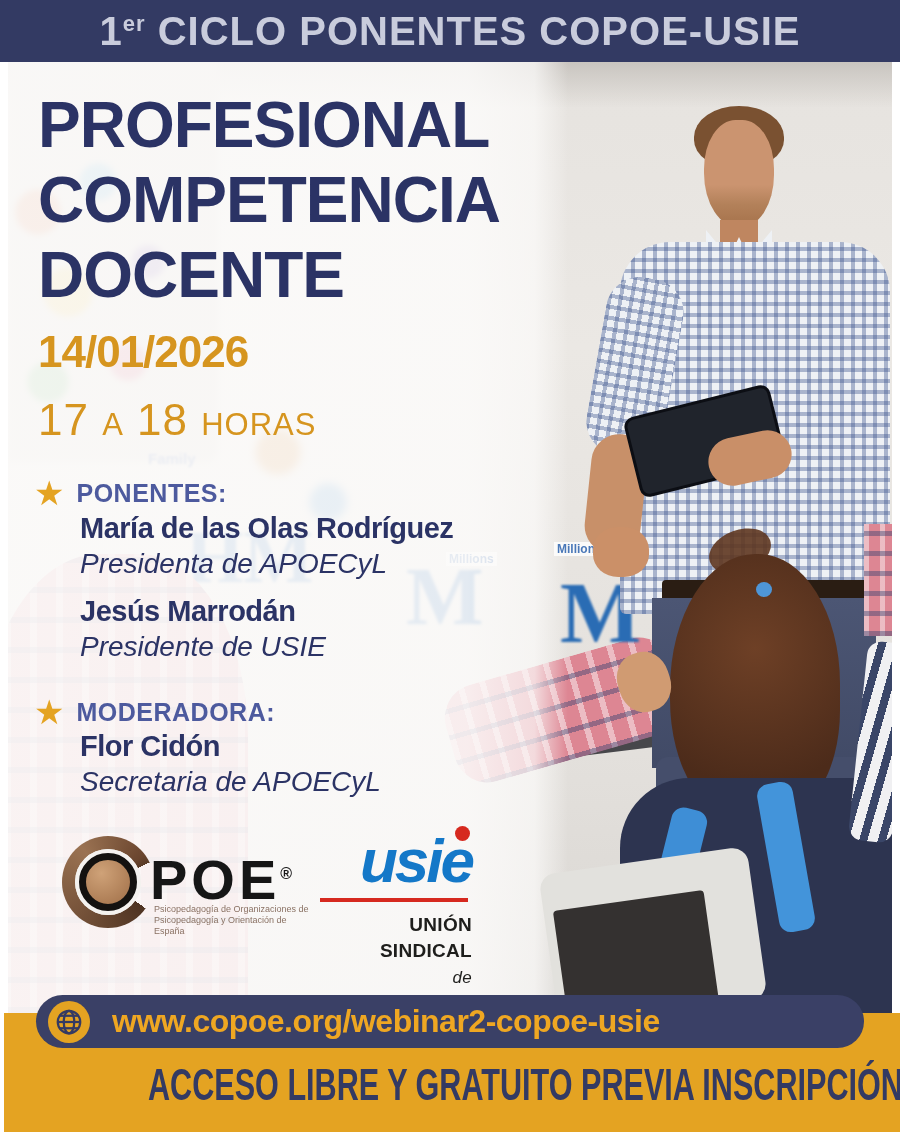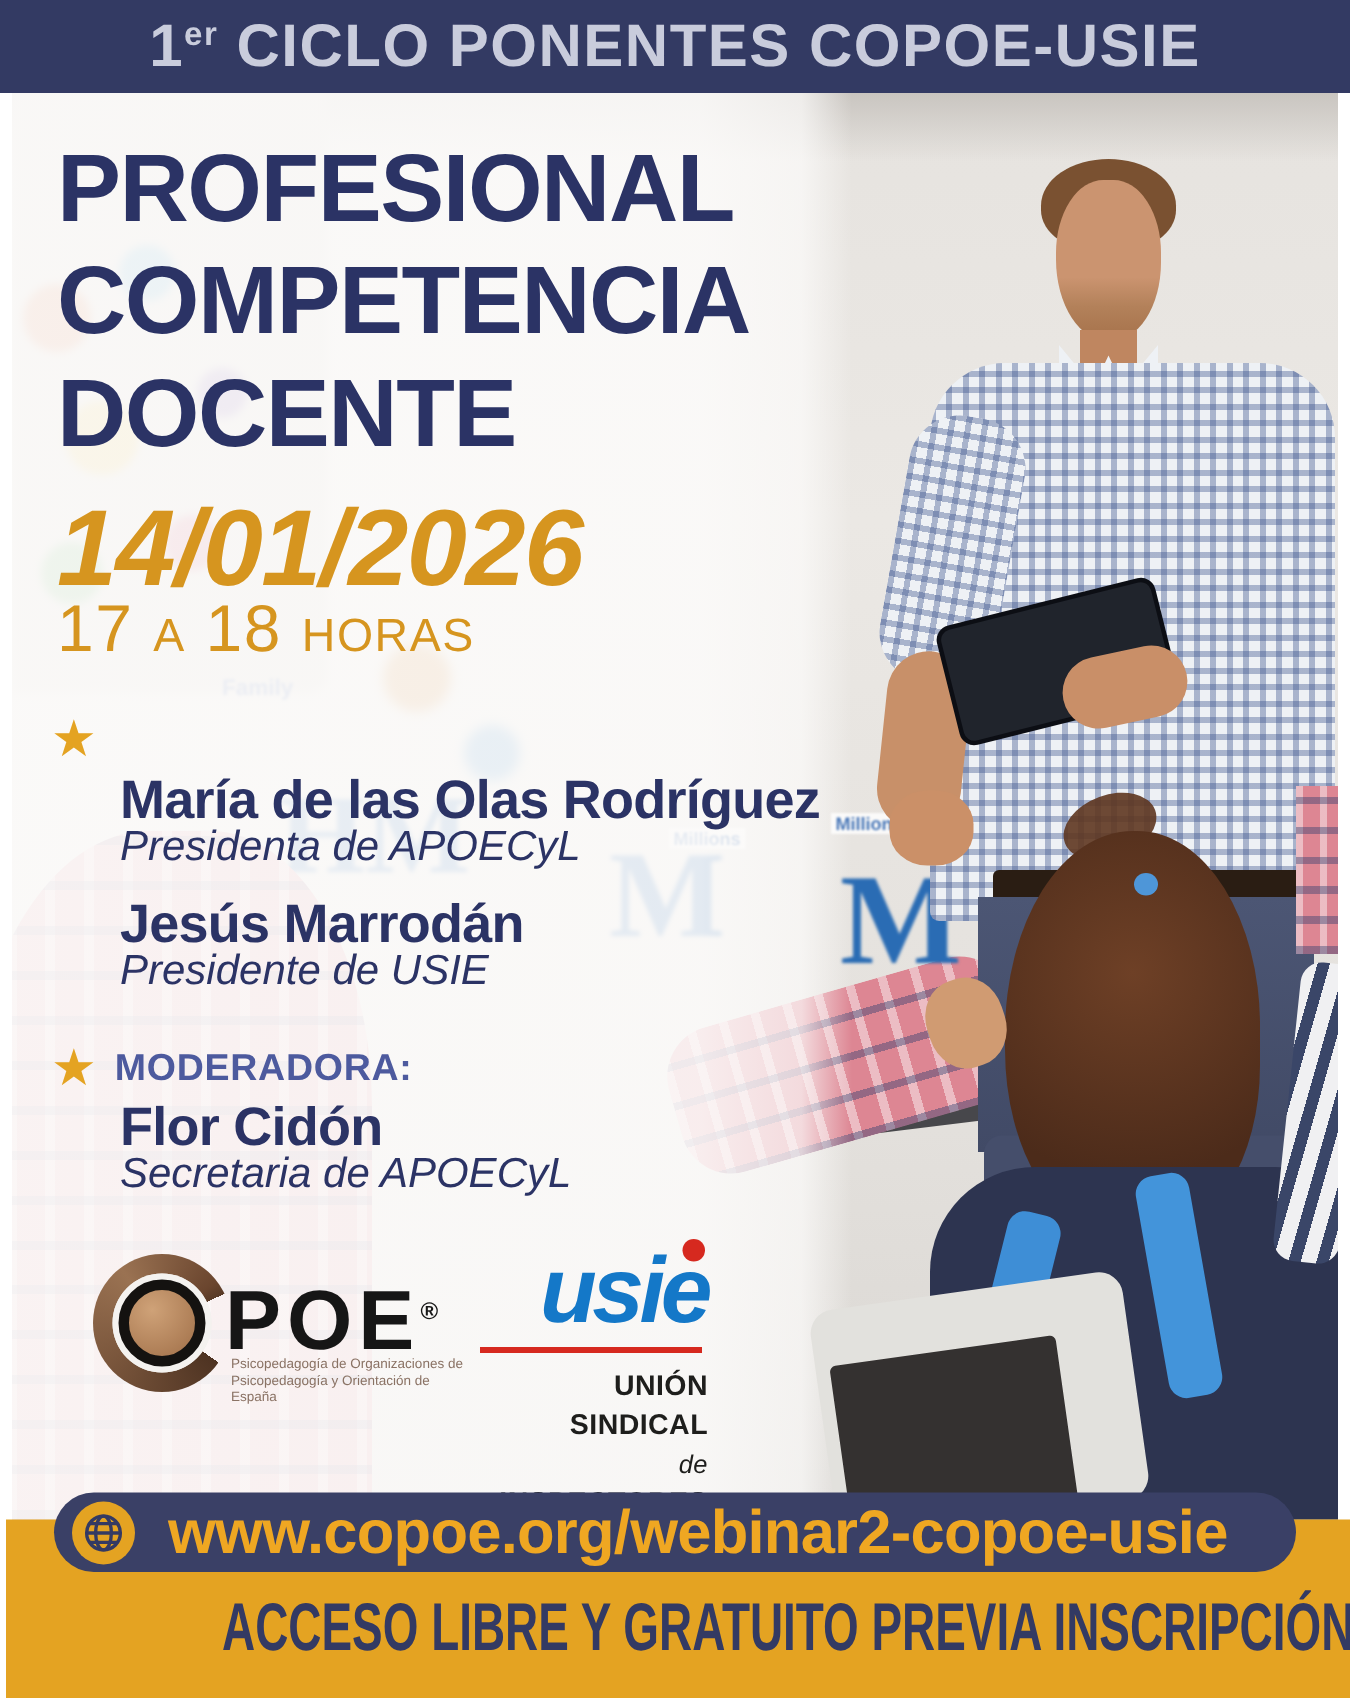--- a/index.html
+++ b/index.html
@@ -108,7 +108,7 @@
          font-size:64px;font-weight:700;line-height:75px;letter-spacing:-1px;}
   .title span{display:block;}
   .date{position:absolute;left:38px;top:268px;color:var(--orange-date,#d6951f);
-        font-size:72px;font-weight:700;letter-spacing:-1px;line-height:1;font-style:italic;}
+        font-size:44px;font-weight:700;letter-spacing:-1px;line-height:1;}
   .time{position:absolute;left:38px;top:336px;color:var(--orange-date,#d6951f);
         font-size:44px;font-weight:500;font-variant:small-caps;letter-spacing:1px;line-height:1;}
   .sec-label{position:absolute;display:flex;align-items:center;gap:12px;}

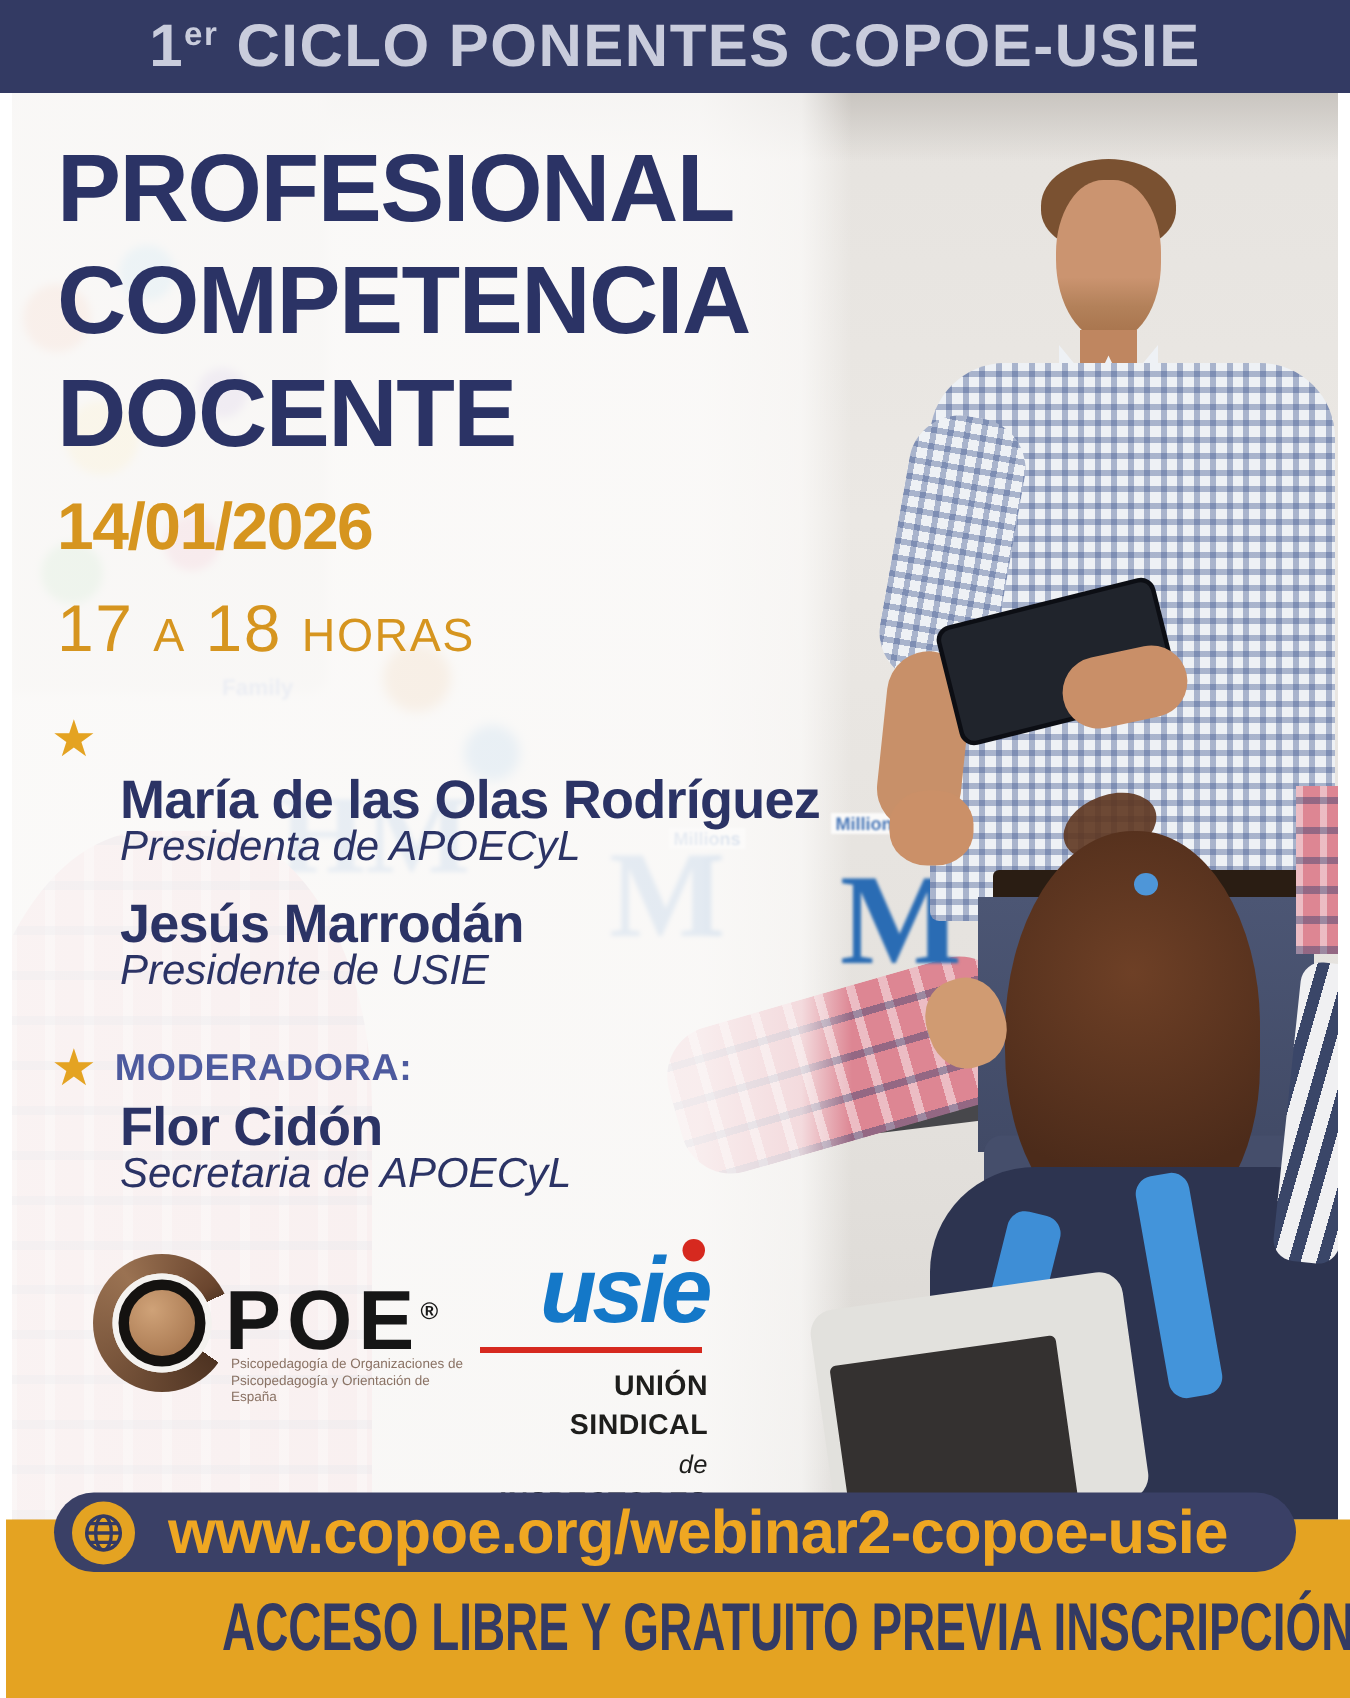--- a/index.html
+++ b/index.html
@@ -213,6 +213,7 @@
 
     <div class="sec-label" style="left:34px;top:414px;">
       <span class="star">★</span>
+      <span class="lbl">PONENTES:</span>
     </div>
     <div class="p-name" style="top:450px;">María de las Olas Rodríguez</div>
     <div class="p-role" style="top:486px;">Presidenta de APOECyL</div>

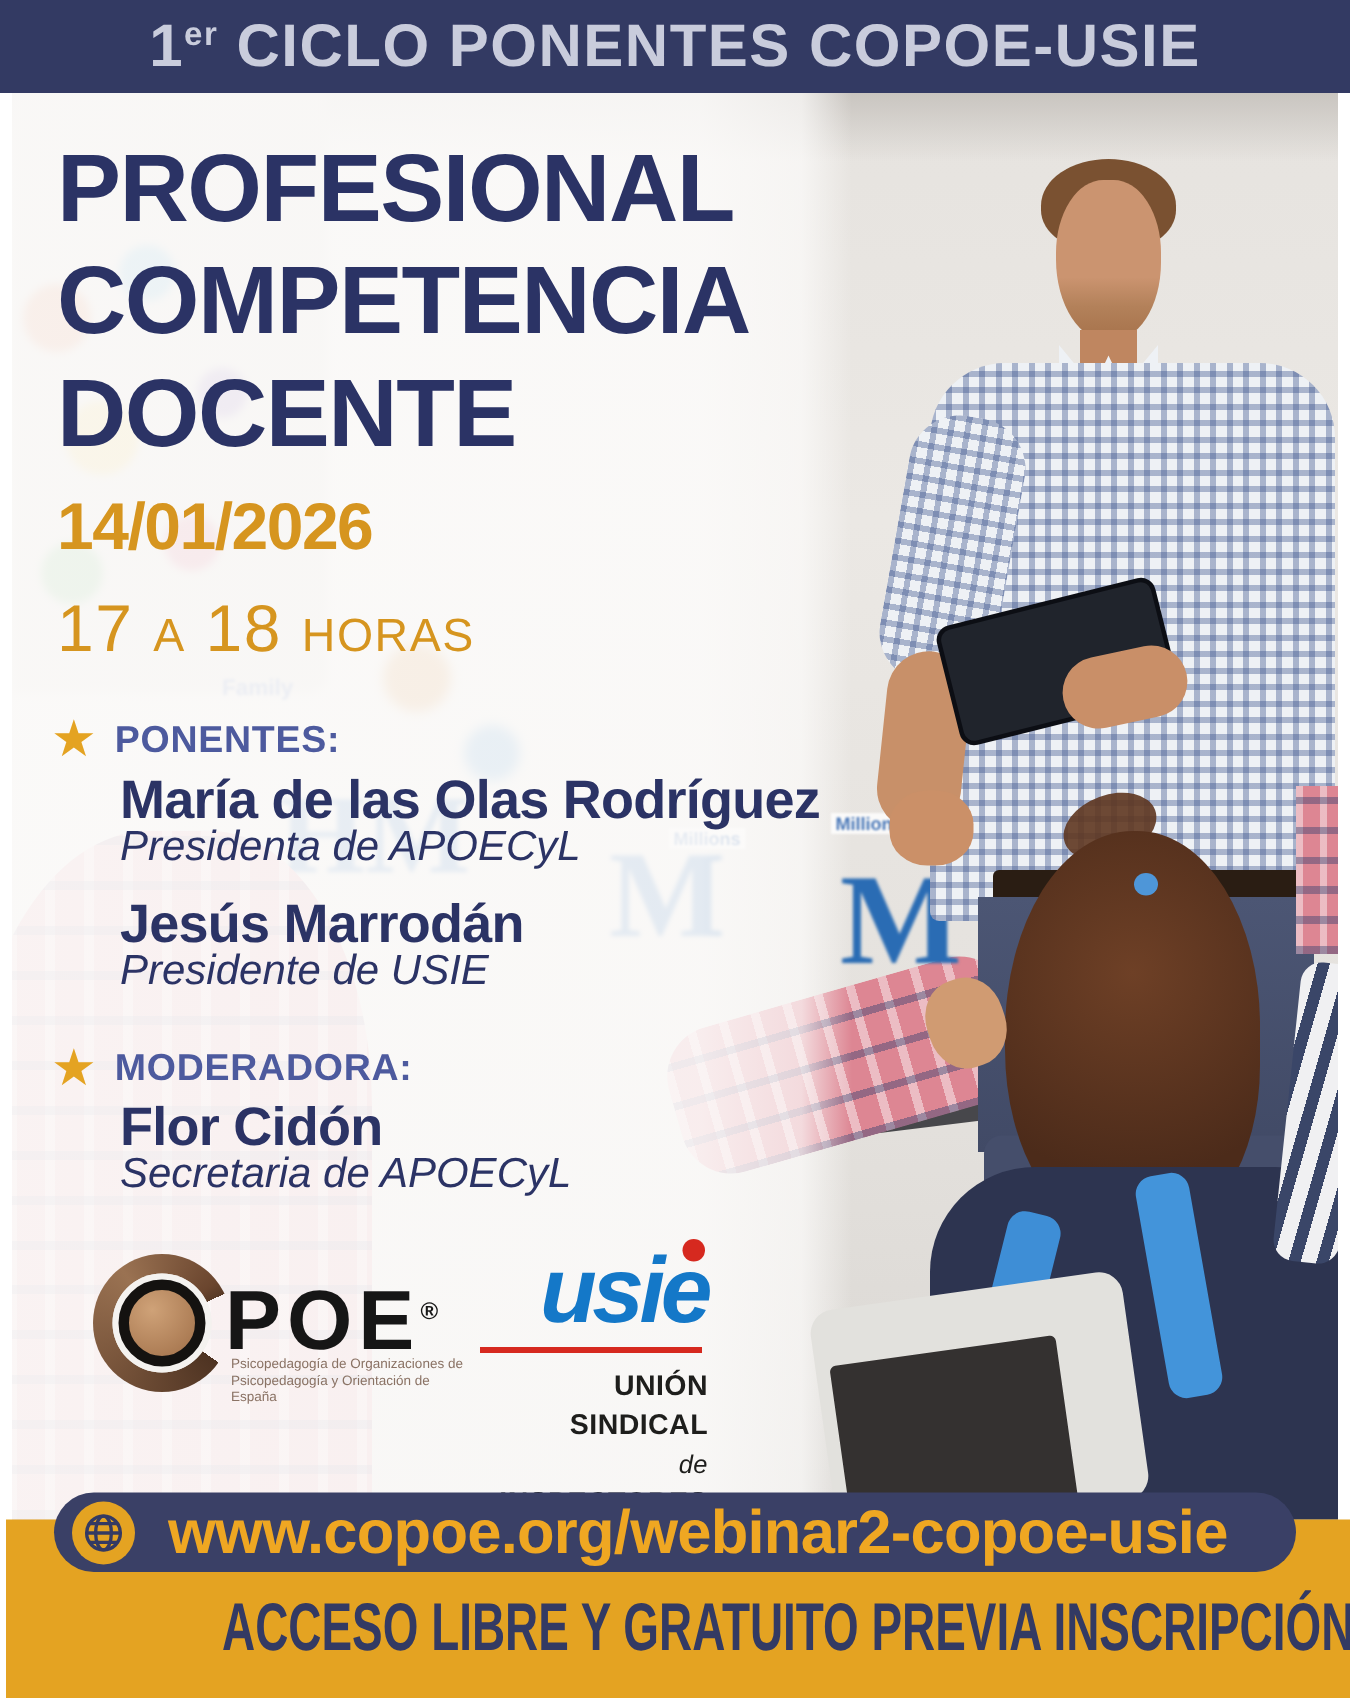--- a/index.html
+++ b/index.html
@@ -114,7 +114,7 @@
   .sec-label{position:absolute;display:flex;align-items:center;gap:12px;}
   .star{font-size:34px;color:var(--orange,#e4a322);line-height:1;}
   .sec-label .lbl{font-size:25px;font-weight:700;letter-spacing:.5px;color:var(--label-blue,#4d5a9e);}
-  .p-name{position:absolute;left:80px;font-size:36px;font-weight:700;letter-spacing:-.5px;color:var(--navy-text,#2c3468);}
+  .p-name{position:absolute;left:80px;font-size:29px;font-weight:700;letter-spacing:-.5px;color:var(--navy-text,#2c3468);}
   .p-role{position:absolute;left:80px;font-size:28px;font-style:italic;color:var(--navy-text,#2c3468);}
 
   

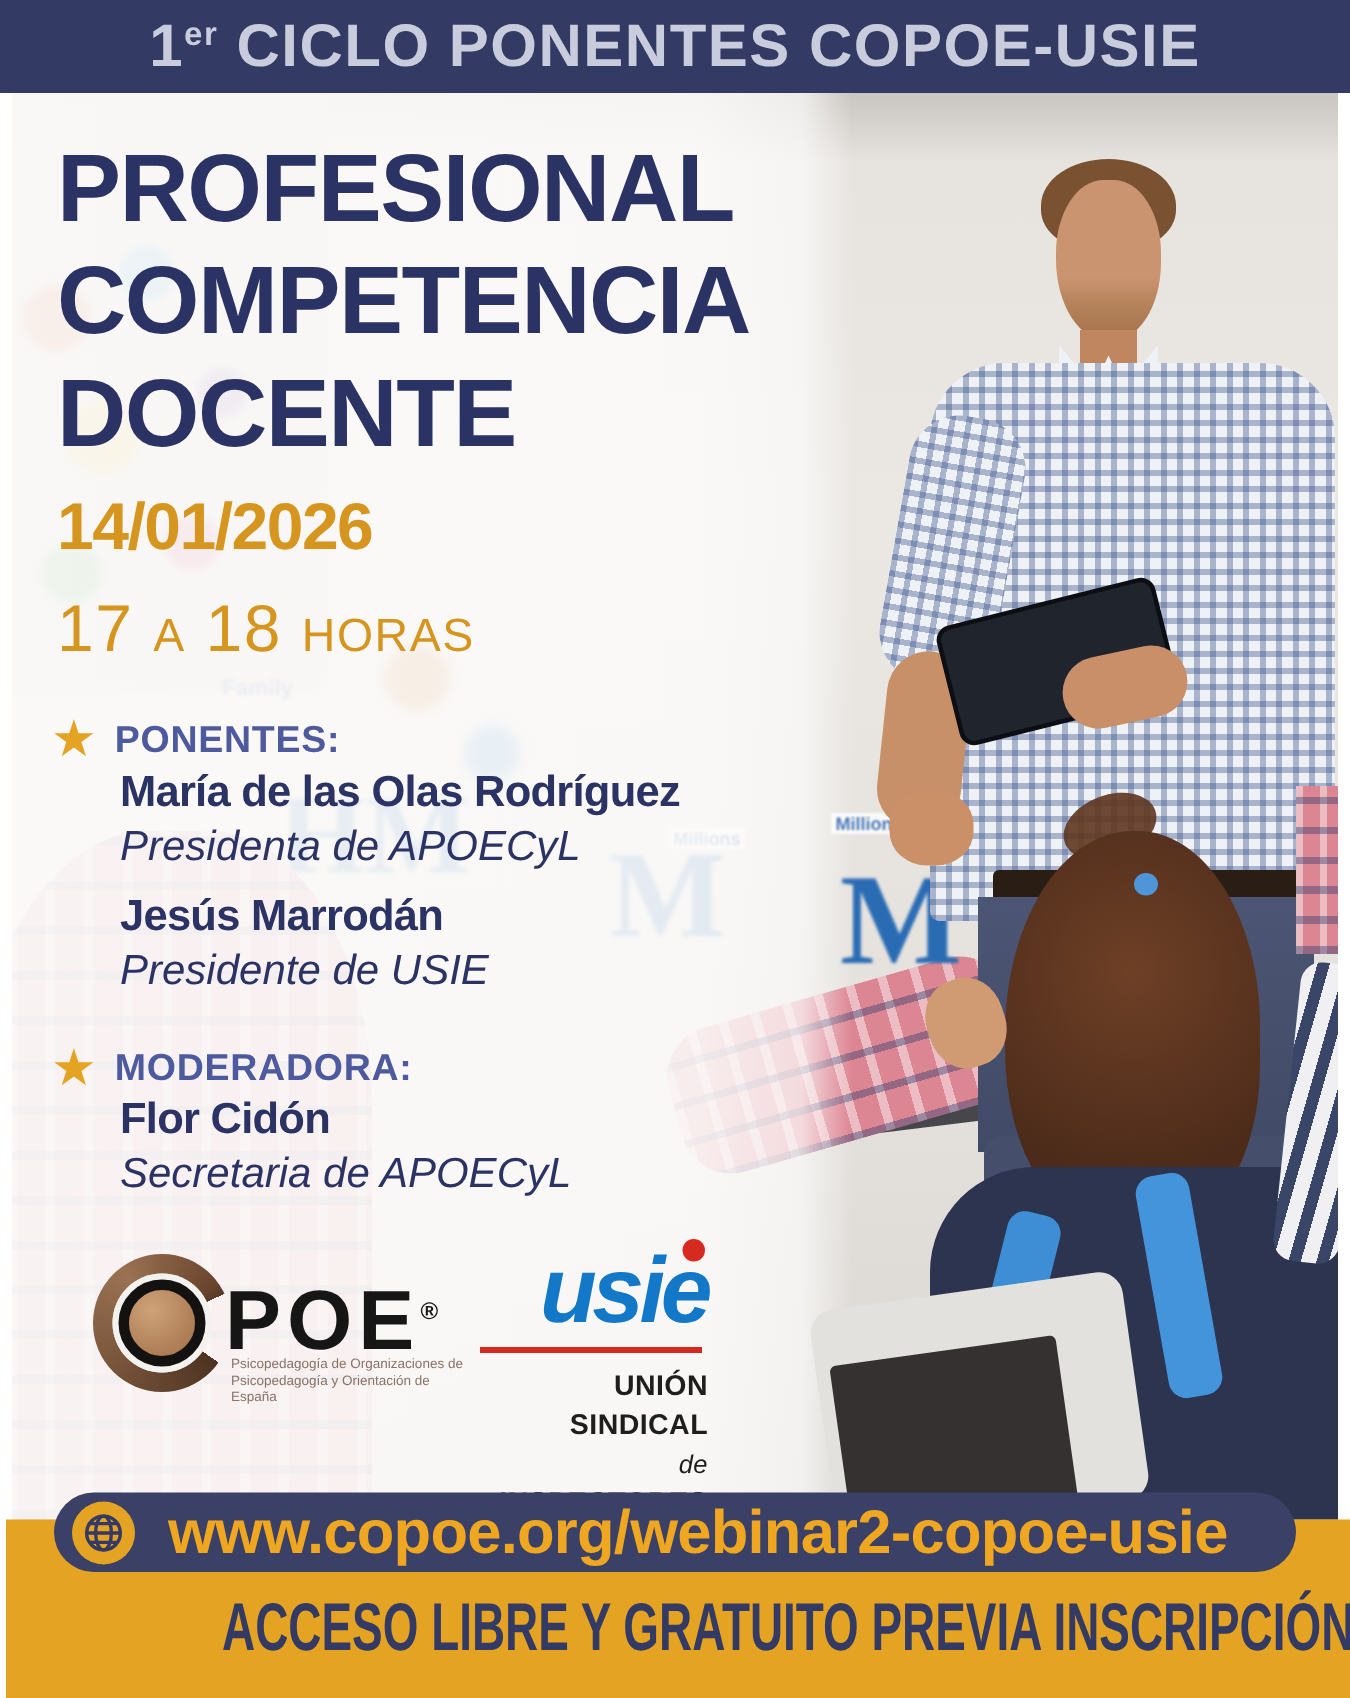--- a/index.html
+++ b/index.html
@@ -145,7 +145,7 @@
   .globe{width:42px;height:42px;border-radius:50%;background:var(--orange,#e4a322);margin-left:12px;
          display:flex;align-items:center;justify-content:center;flex:0 0 auto;}
   .globe svg{width:30px;height:30px;}
-  .pill-url{margin-left:22px;font-size:41px;font-weight:700;letter-spacing:-.5px;color:var(--url-orange,#efa722);white-space:nowrap;}
+  .pill-url{margin-left:22px;font-size:32px;font-weight:700;letter-spacing:-.5px;color:var(--url-orange,#efa722);white-space:nowrap;}
 </style>
 </head>
 <body>

